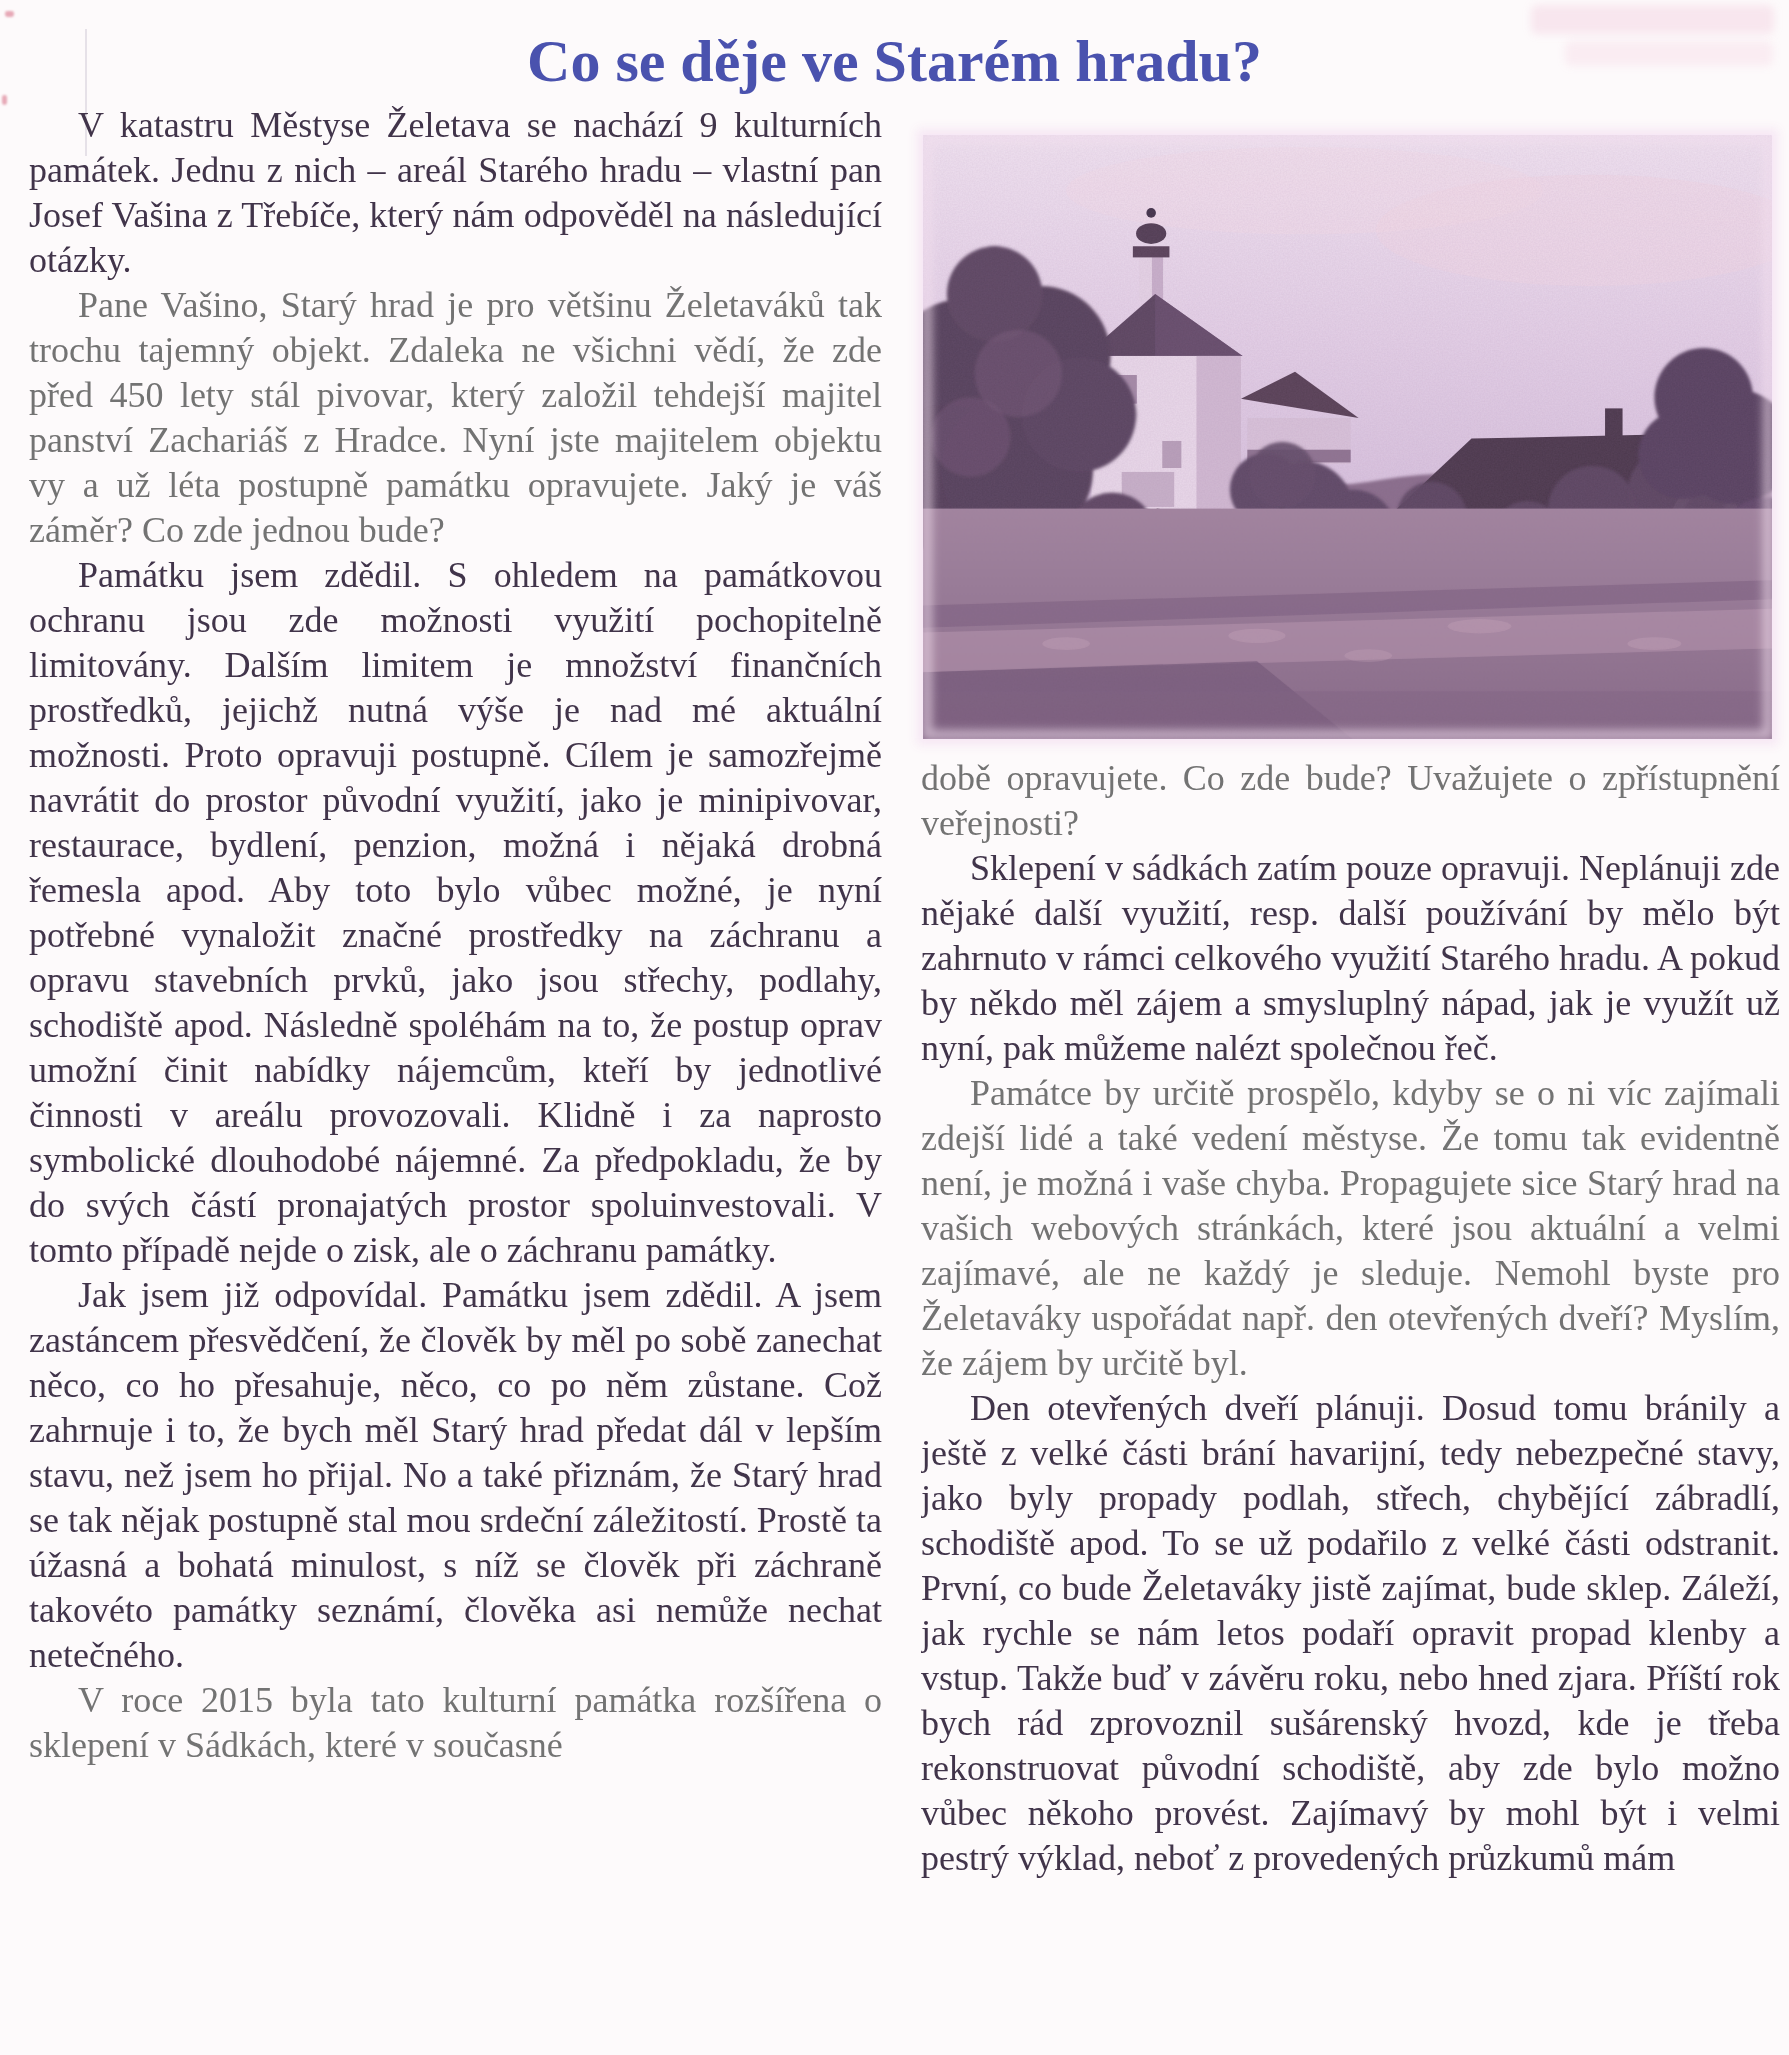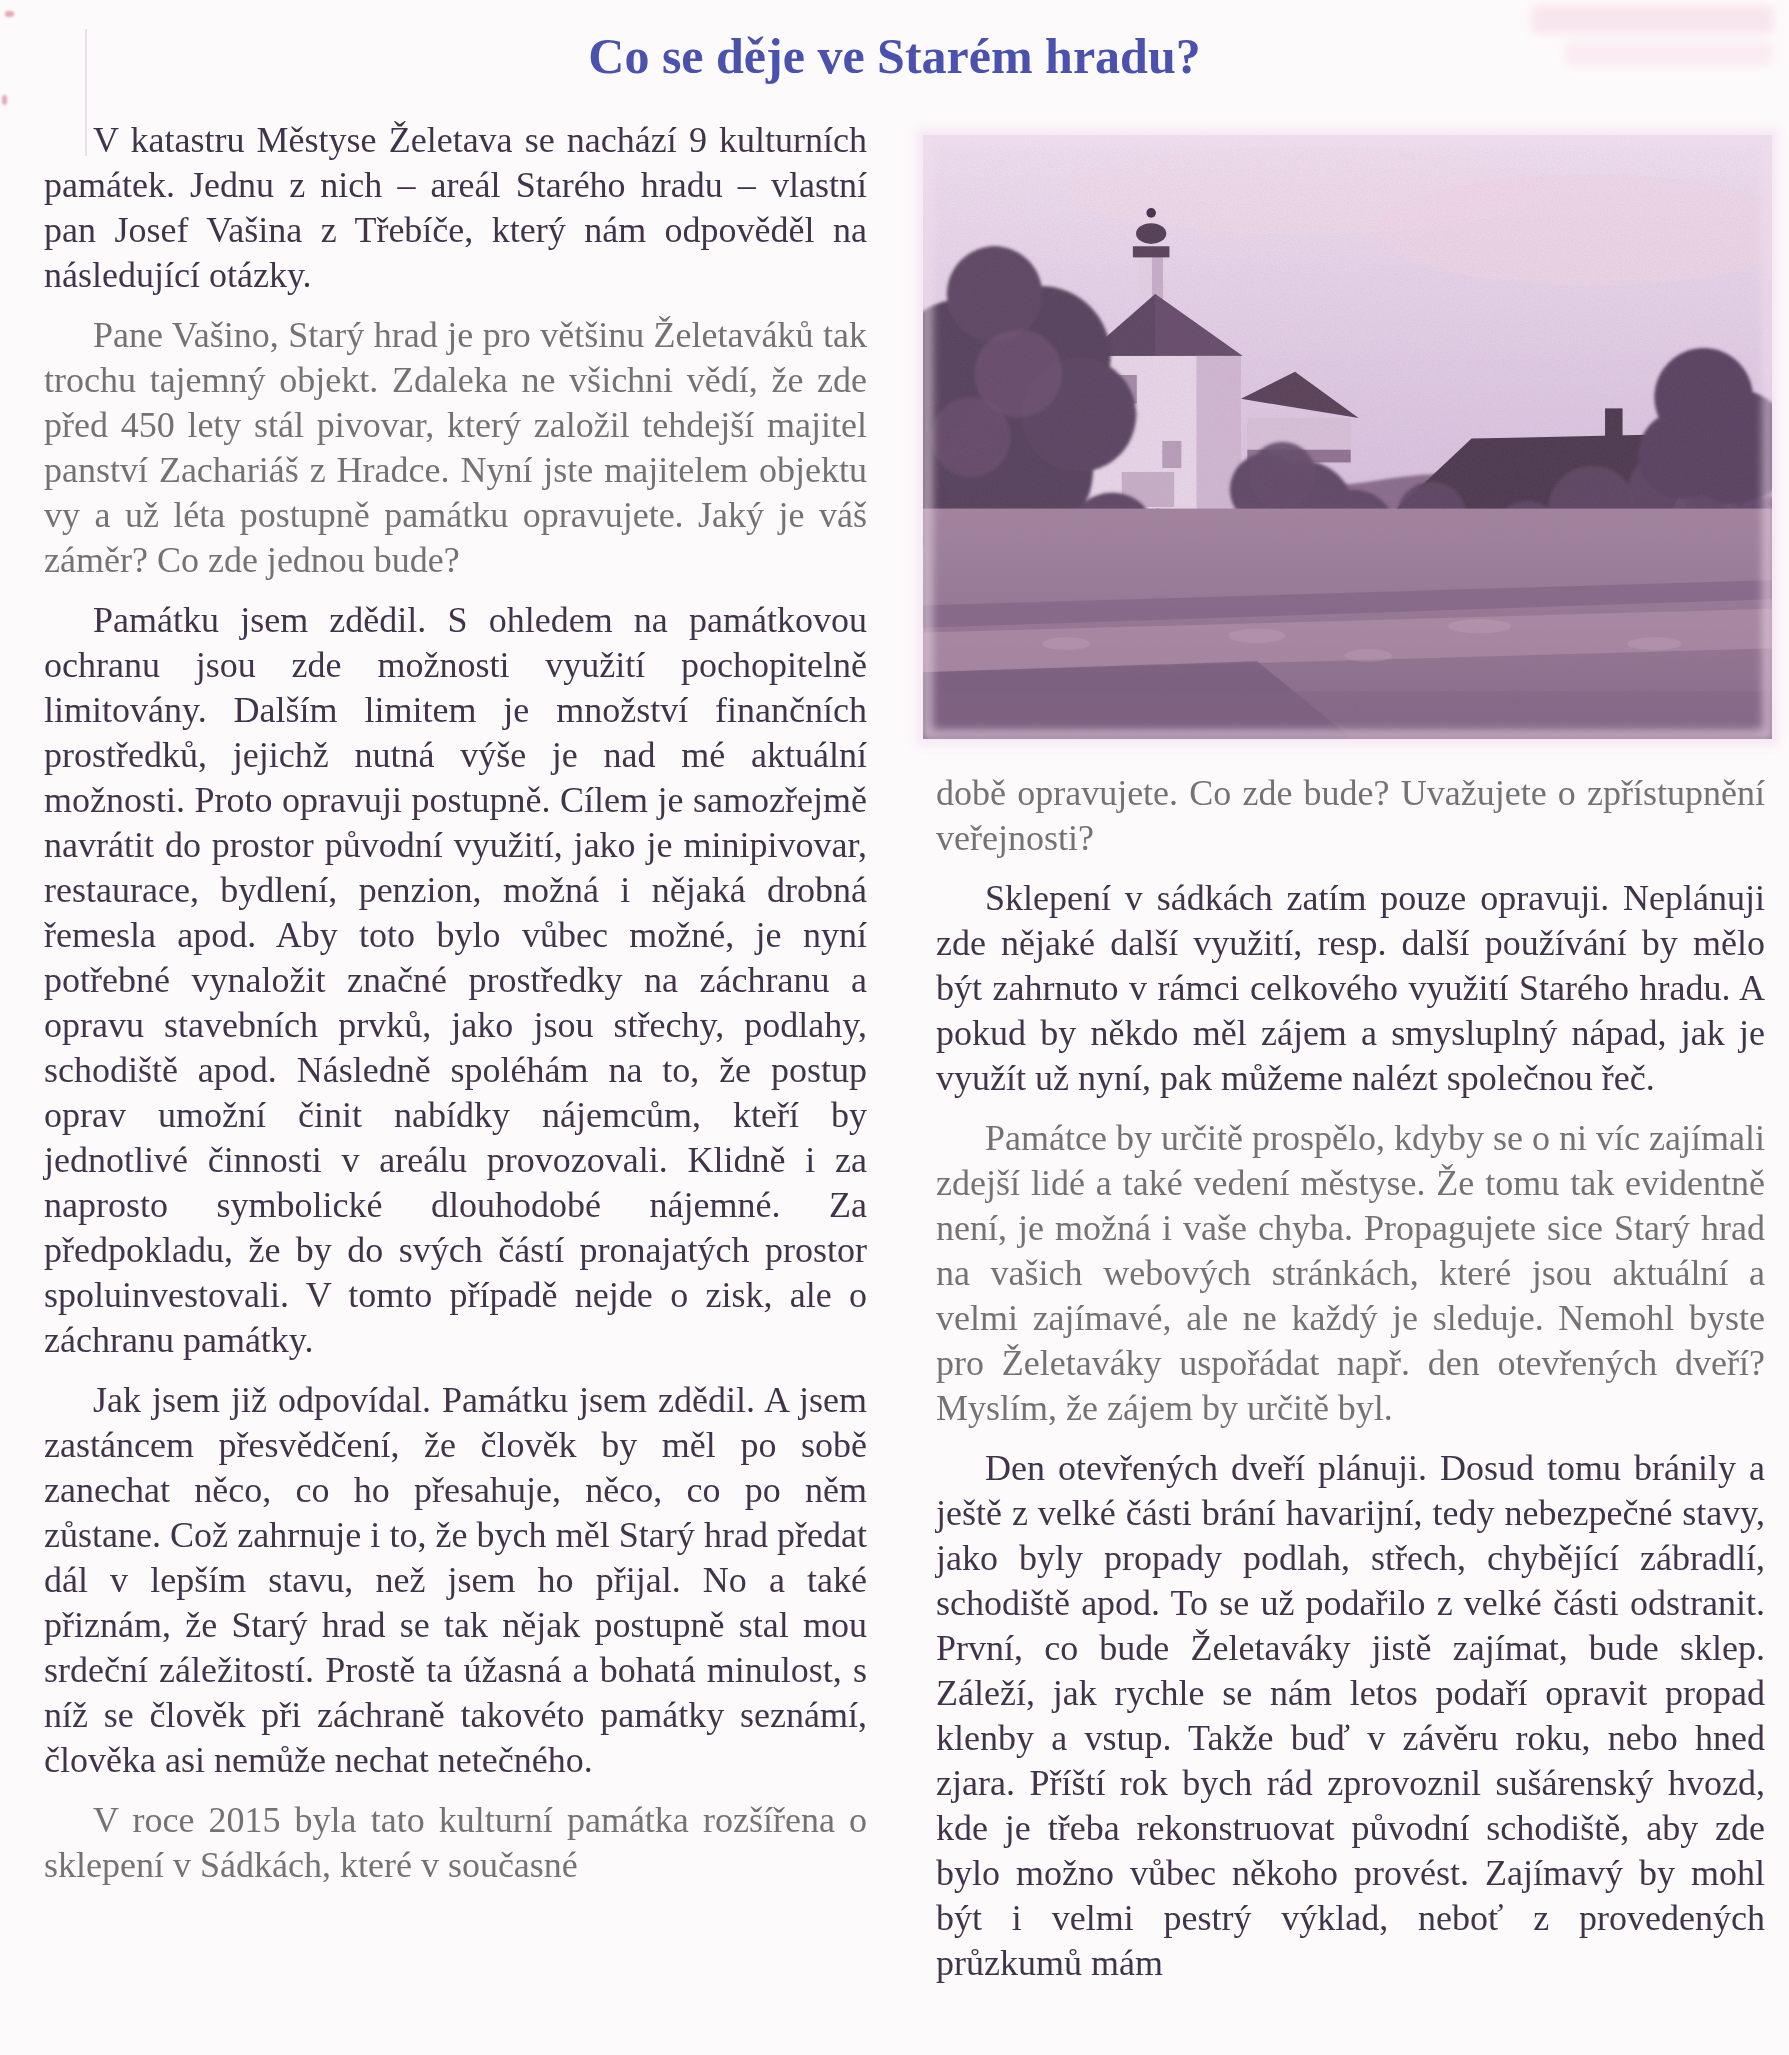--- a/index.html
+++ b/index.html
@@ -10,7 +10,7 @@
   }
   .title{
     position:absolute;left:0;top:27px;width:1789px;margin:0;
-    text-align:center;font-size:50px;font-weight:bold;color:#4a52ae;
+    text-align:center;font-size:60px;font-weight:bold;color:#4a52ae;
   }
   .col{
     position:absolute;font-size:36px;line-height:45px;color:#41344a;

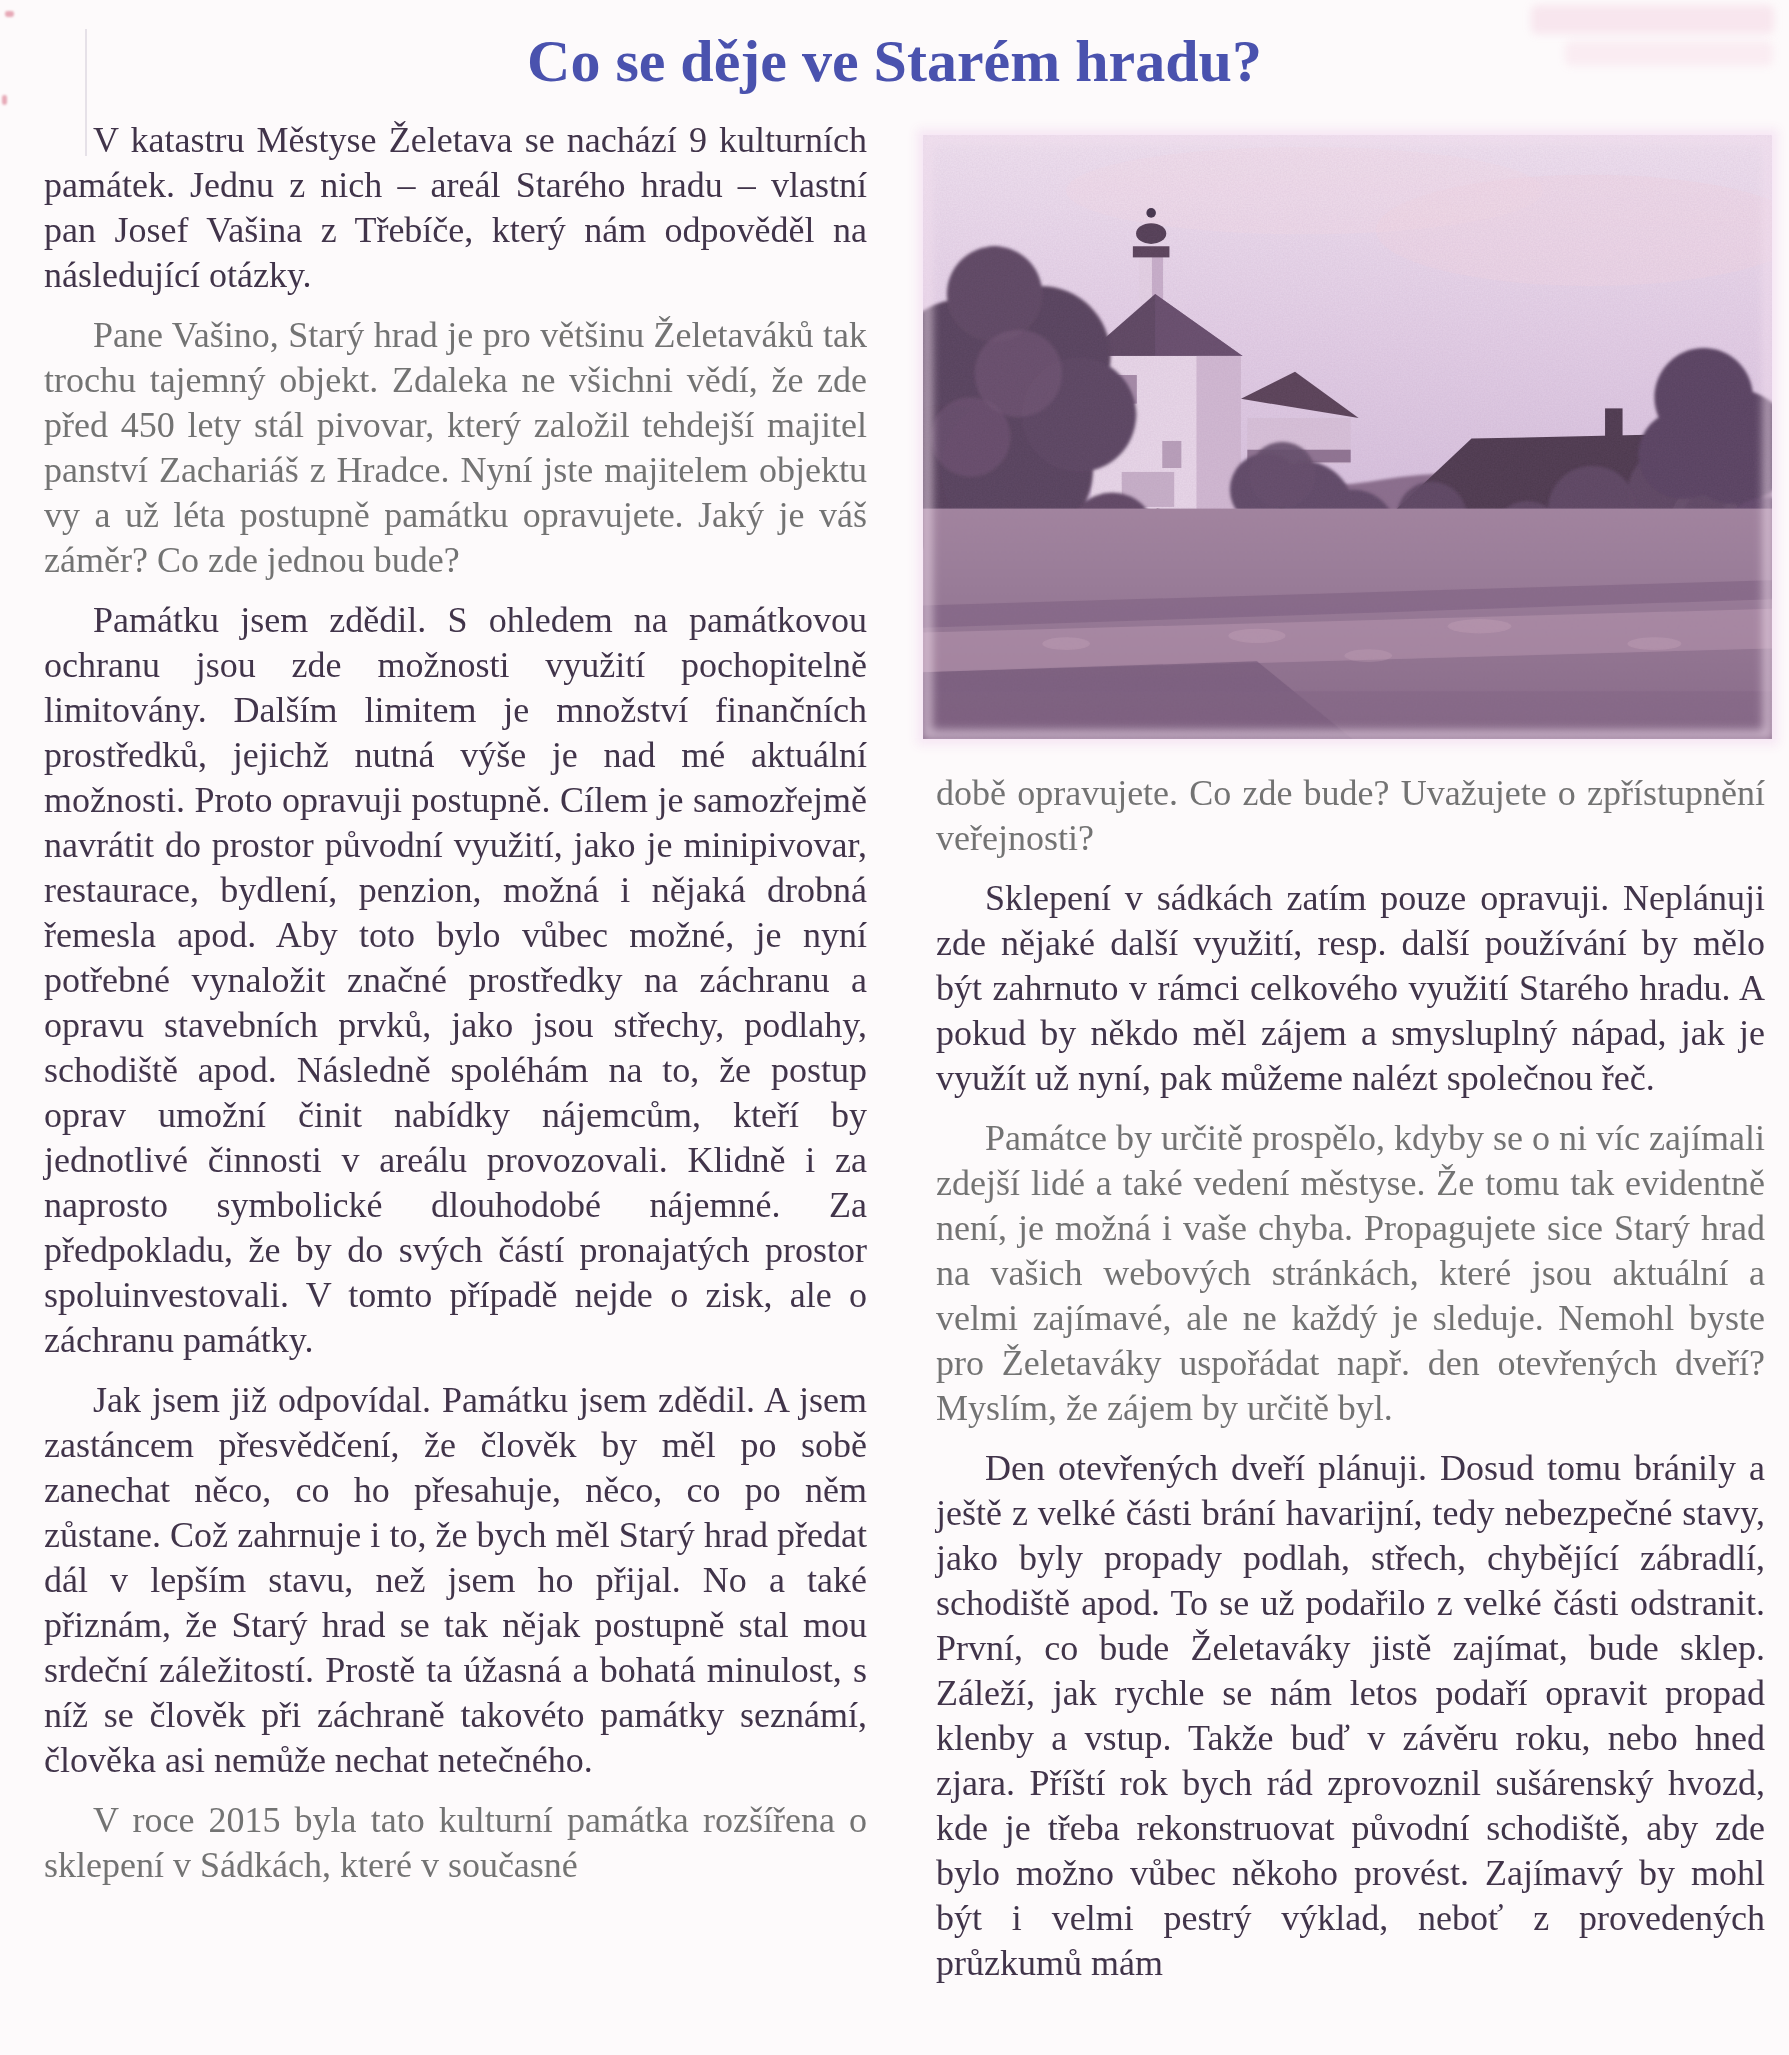--- a/index.html
+++ b/index.html
@@ -16,7 +16,7 @@
     position:absolute;font-size:36px;line-height:45px;color:#41344a;
     text-align:justify;letter-spacing:0;
   }
-  .col p{margin:15px;}
+  .col p{margin:0;}
   .indent{text-indent:49px;}
   .q{font-weight:normal;color:#737373;}
   .left-col{left:29px;top:103px;width:853px;height:1953px;overflow:hidden;}

